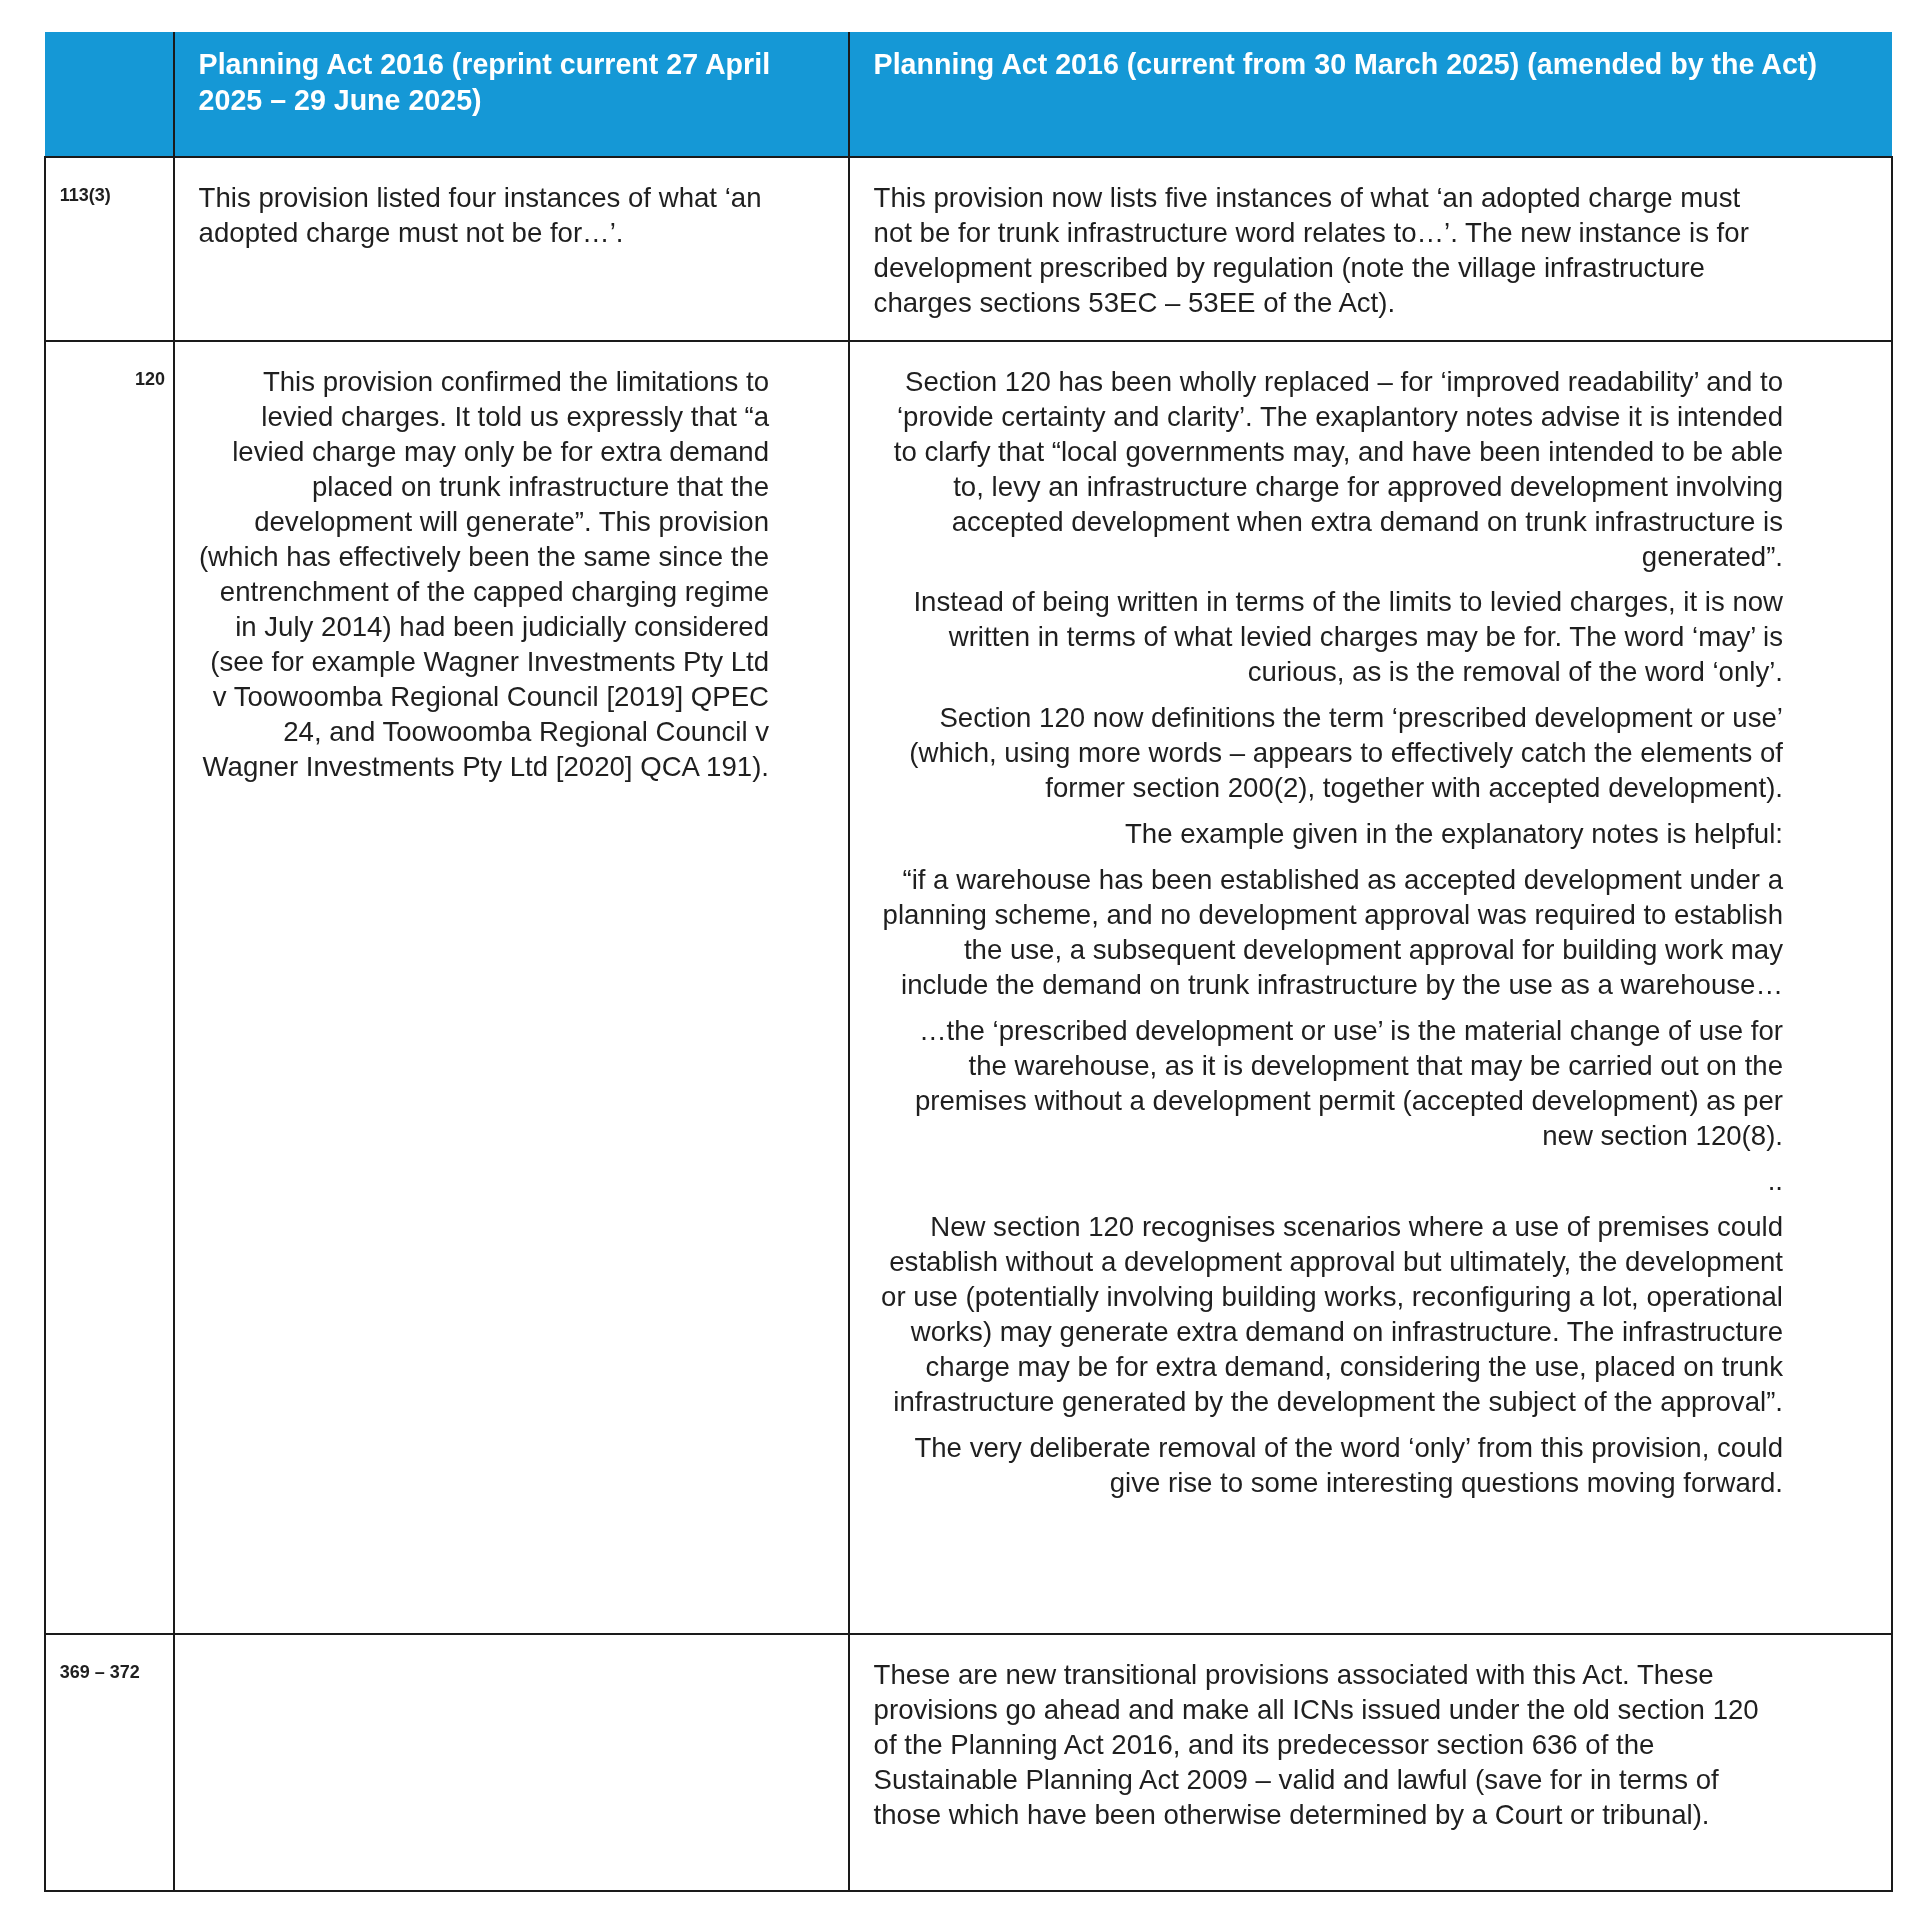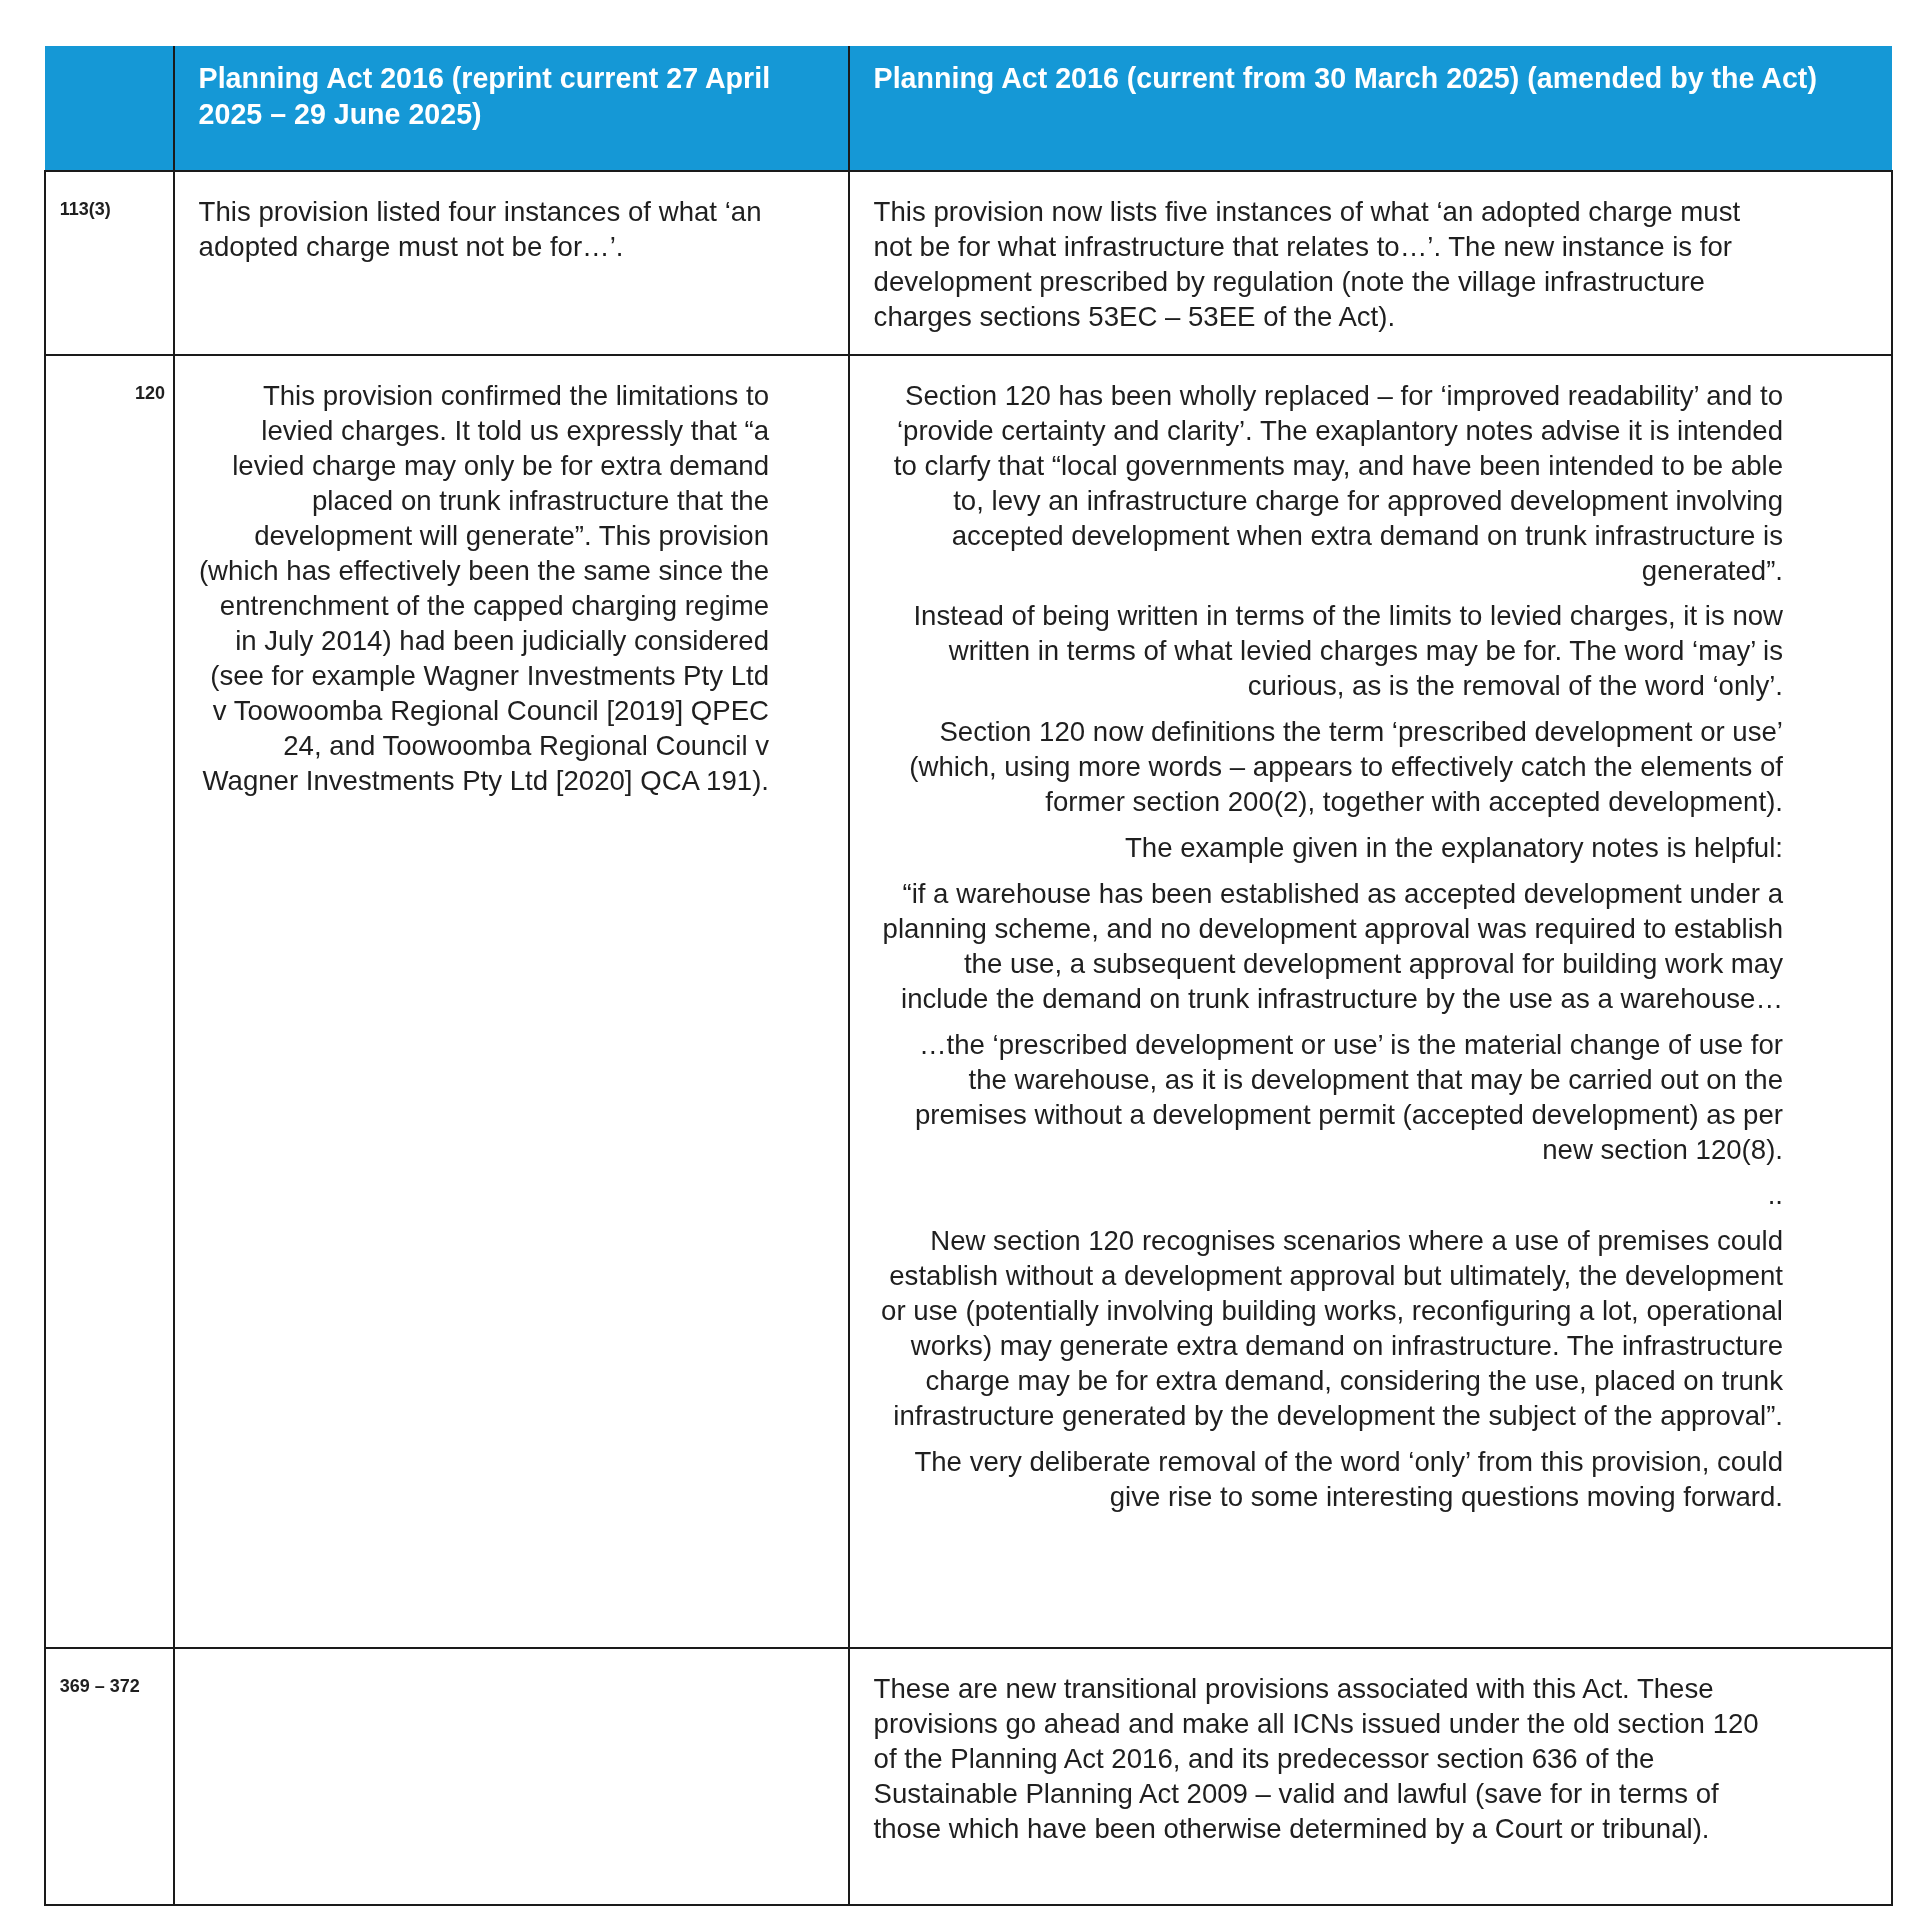--- a/index.html
+++ b/index.html
@@ -15,7 +15,7 @@
     height: 1919px;
     background: #ffffff;
     box-sizing: border-box;
-    padding: 46px 0 0 44px;
+    padding: 32px 0 0 44px;
     overflow: hidden;
   }
   table.cmp {

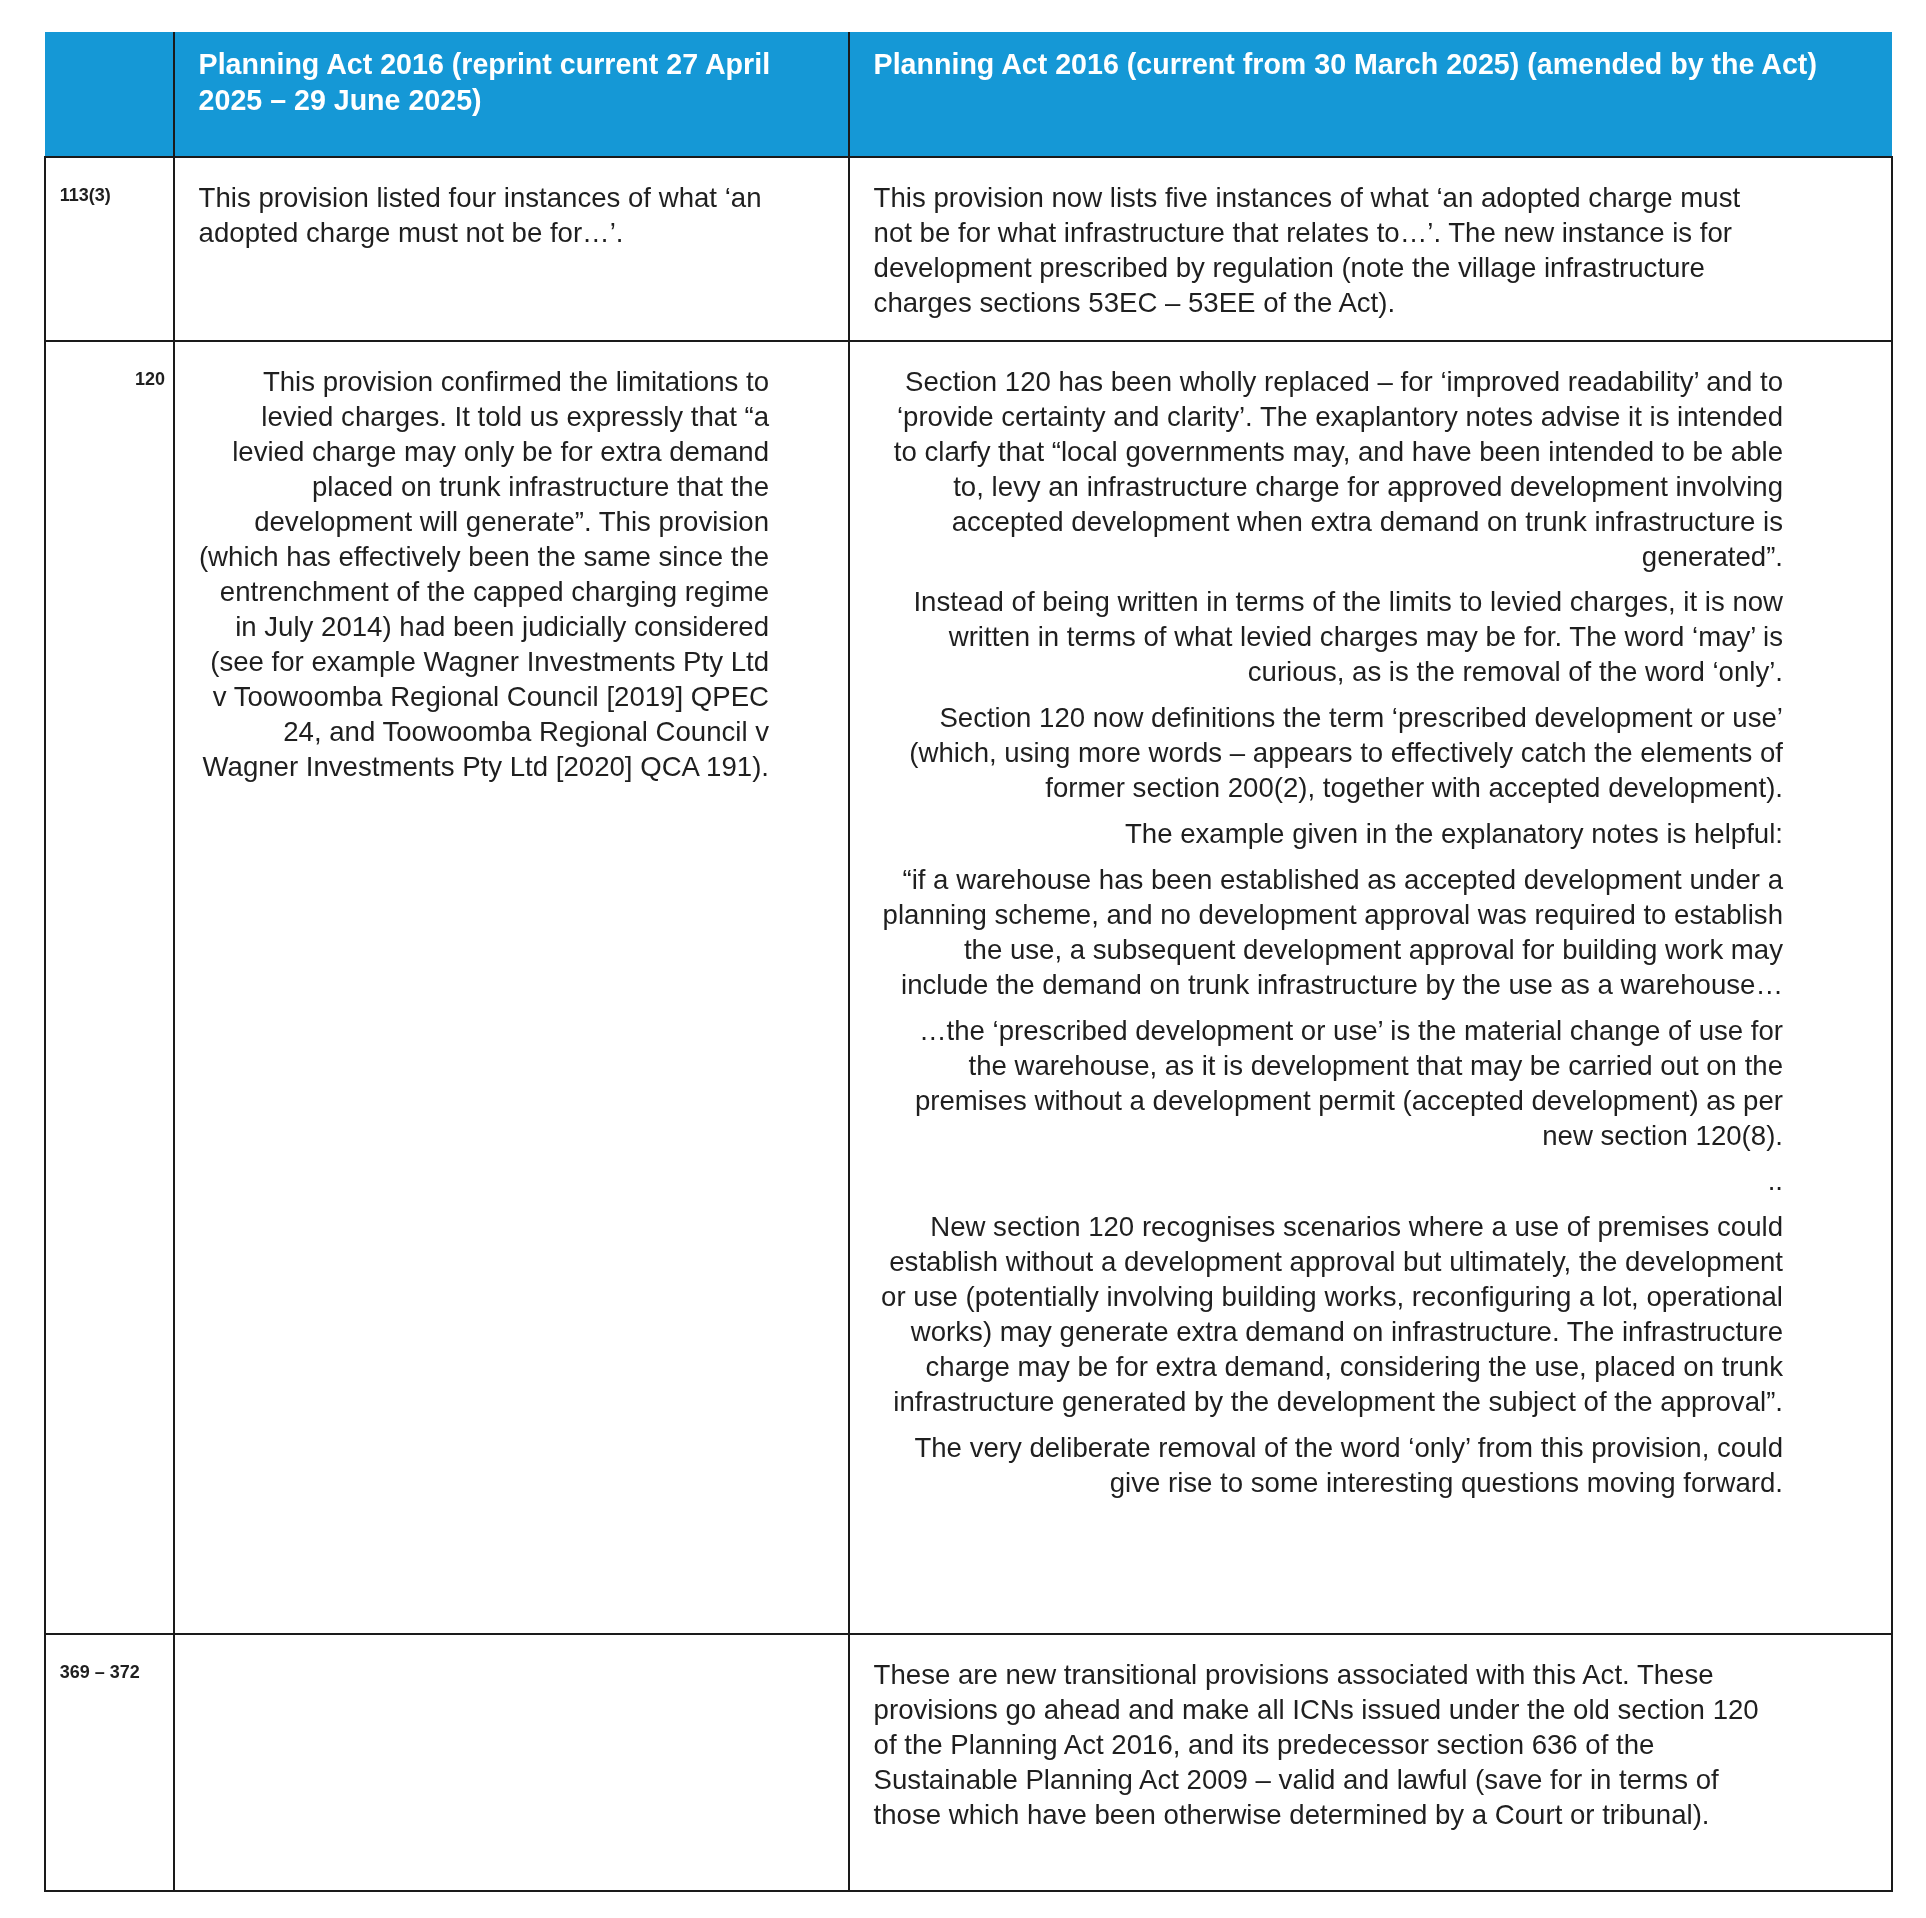--- a/index.html
+++ b/index.html
@@ -93,7 +93,7 @@
             <p>This provision listed four instances of what ‘an adopted charge must not be for…’.</p>
           </td>
       <td class="cell new-cell">
-            <p>This provision now lists five instances of what ‘an adopted charge must not be for what infrastructure that relates to…’.  The new instance is for development prescribed by regulation (note the village infrastructure charges sections 53EC – 53EE of the Act).</p>
+            <p>This provision now lists five instances of what ‘an adopted charge must not be for trunk infrastructure word relates to…’.  The new instance is for development prescribed by regulation (note the village infrastructure charges sections 53EC – 53EE of the Act).</p>
           </td>
     </tr>
 

